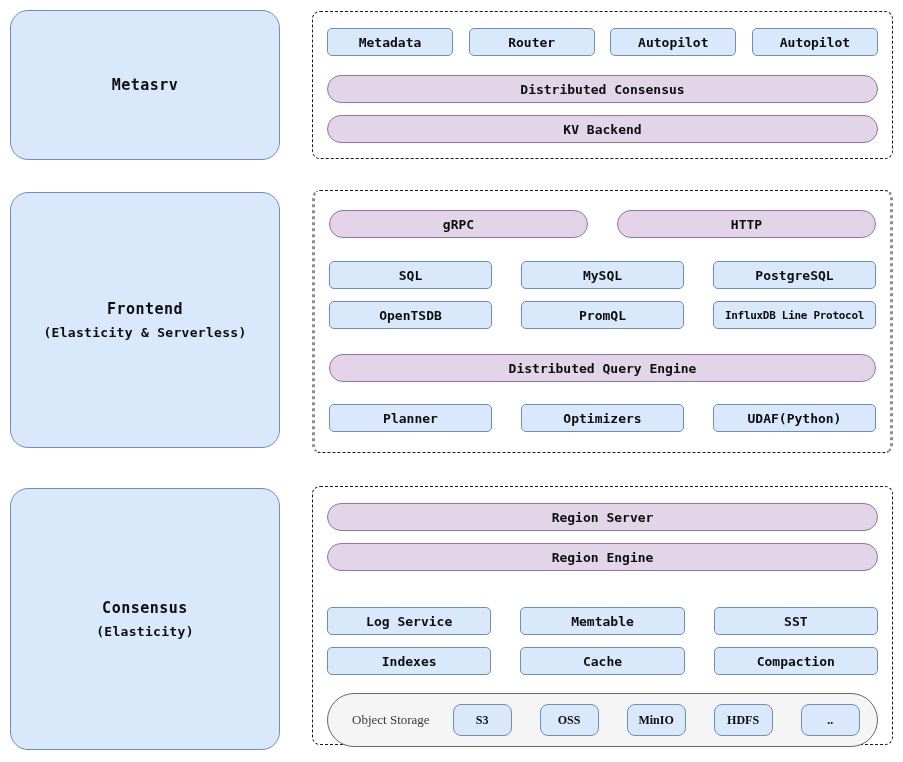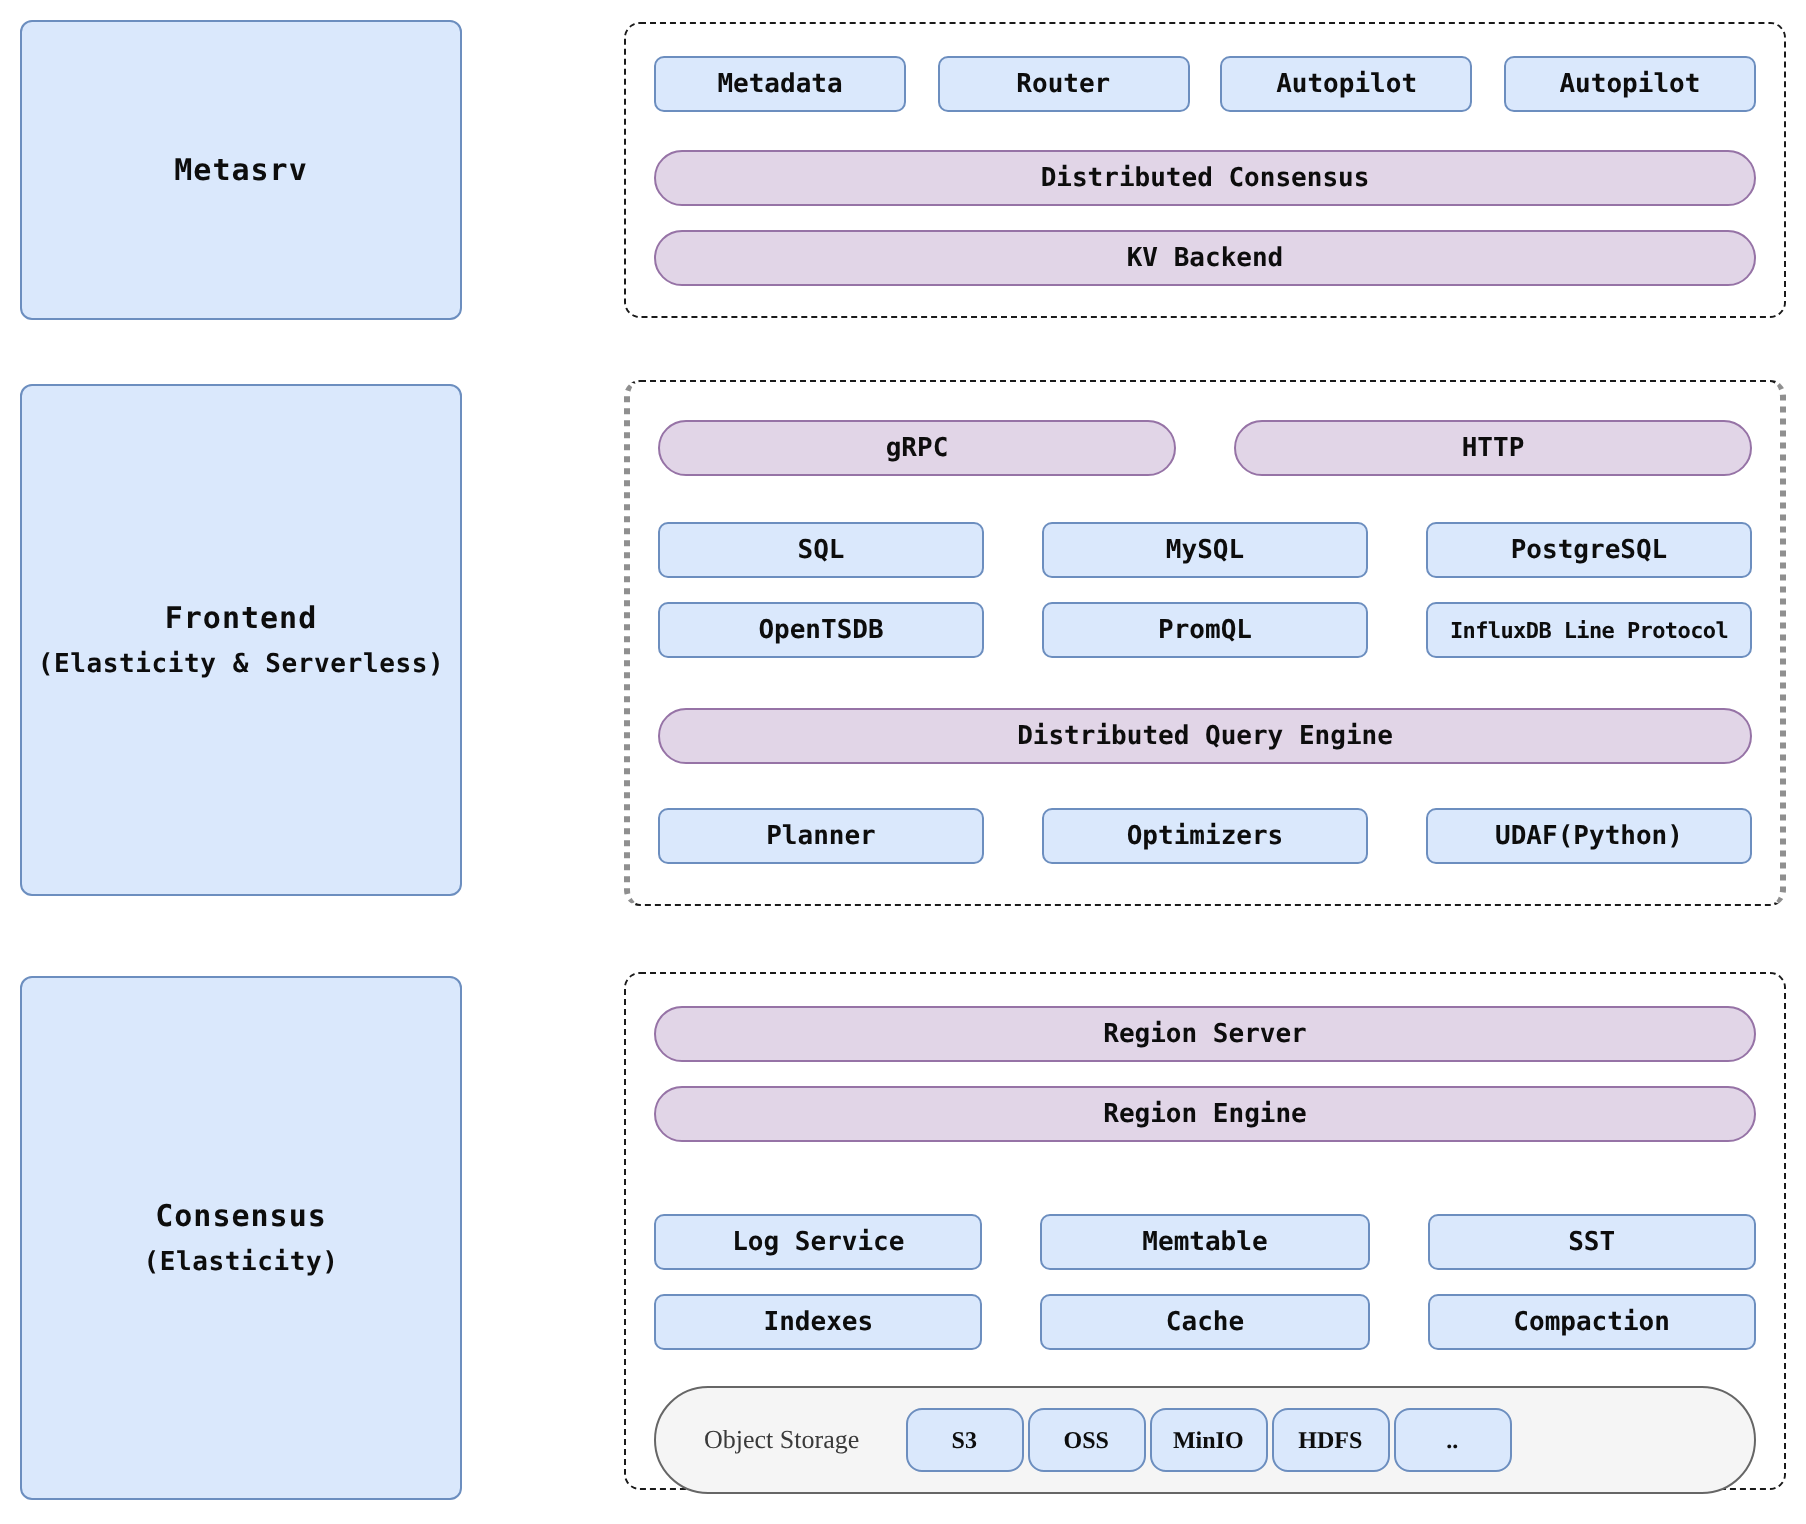--- a/index.html
+++ b/index.html
@@ -10,8 +10,8 @@
 
   
   .bigbox {
-    position:absolute; left:10px; width:221px; box-sizing:border-box;
-    background:#dae8fc; border:1px solid #6c8ebf; border-radius:6px;
+    position:absolute; left:10px; width:270px; box-sizing:border-box;
+    background:#dae8fc; border:1px solid #6c8ebf; border-radius:18px;
     display:flex; flex-direction:column; align-items:center; justify-content:center; gap:7px;
   }
   .bigbox .title   { font-weight:700; font-size:15px; letter-spacing:0.5px; }

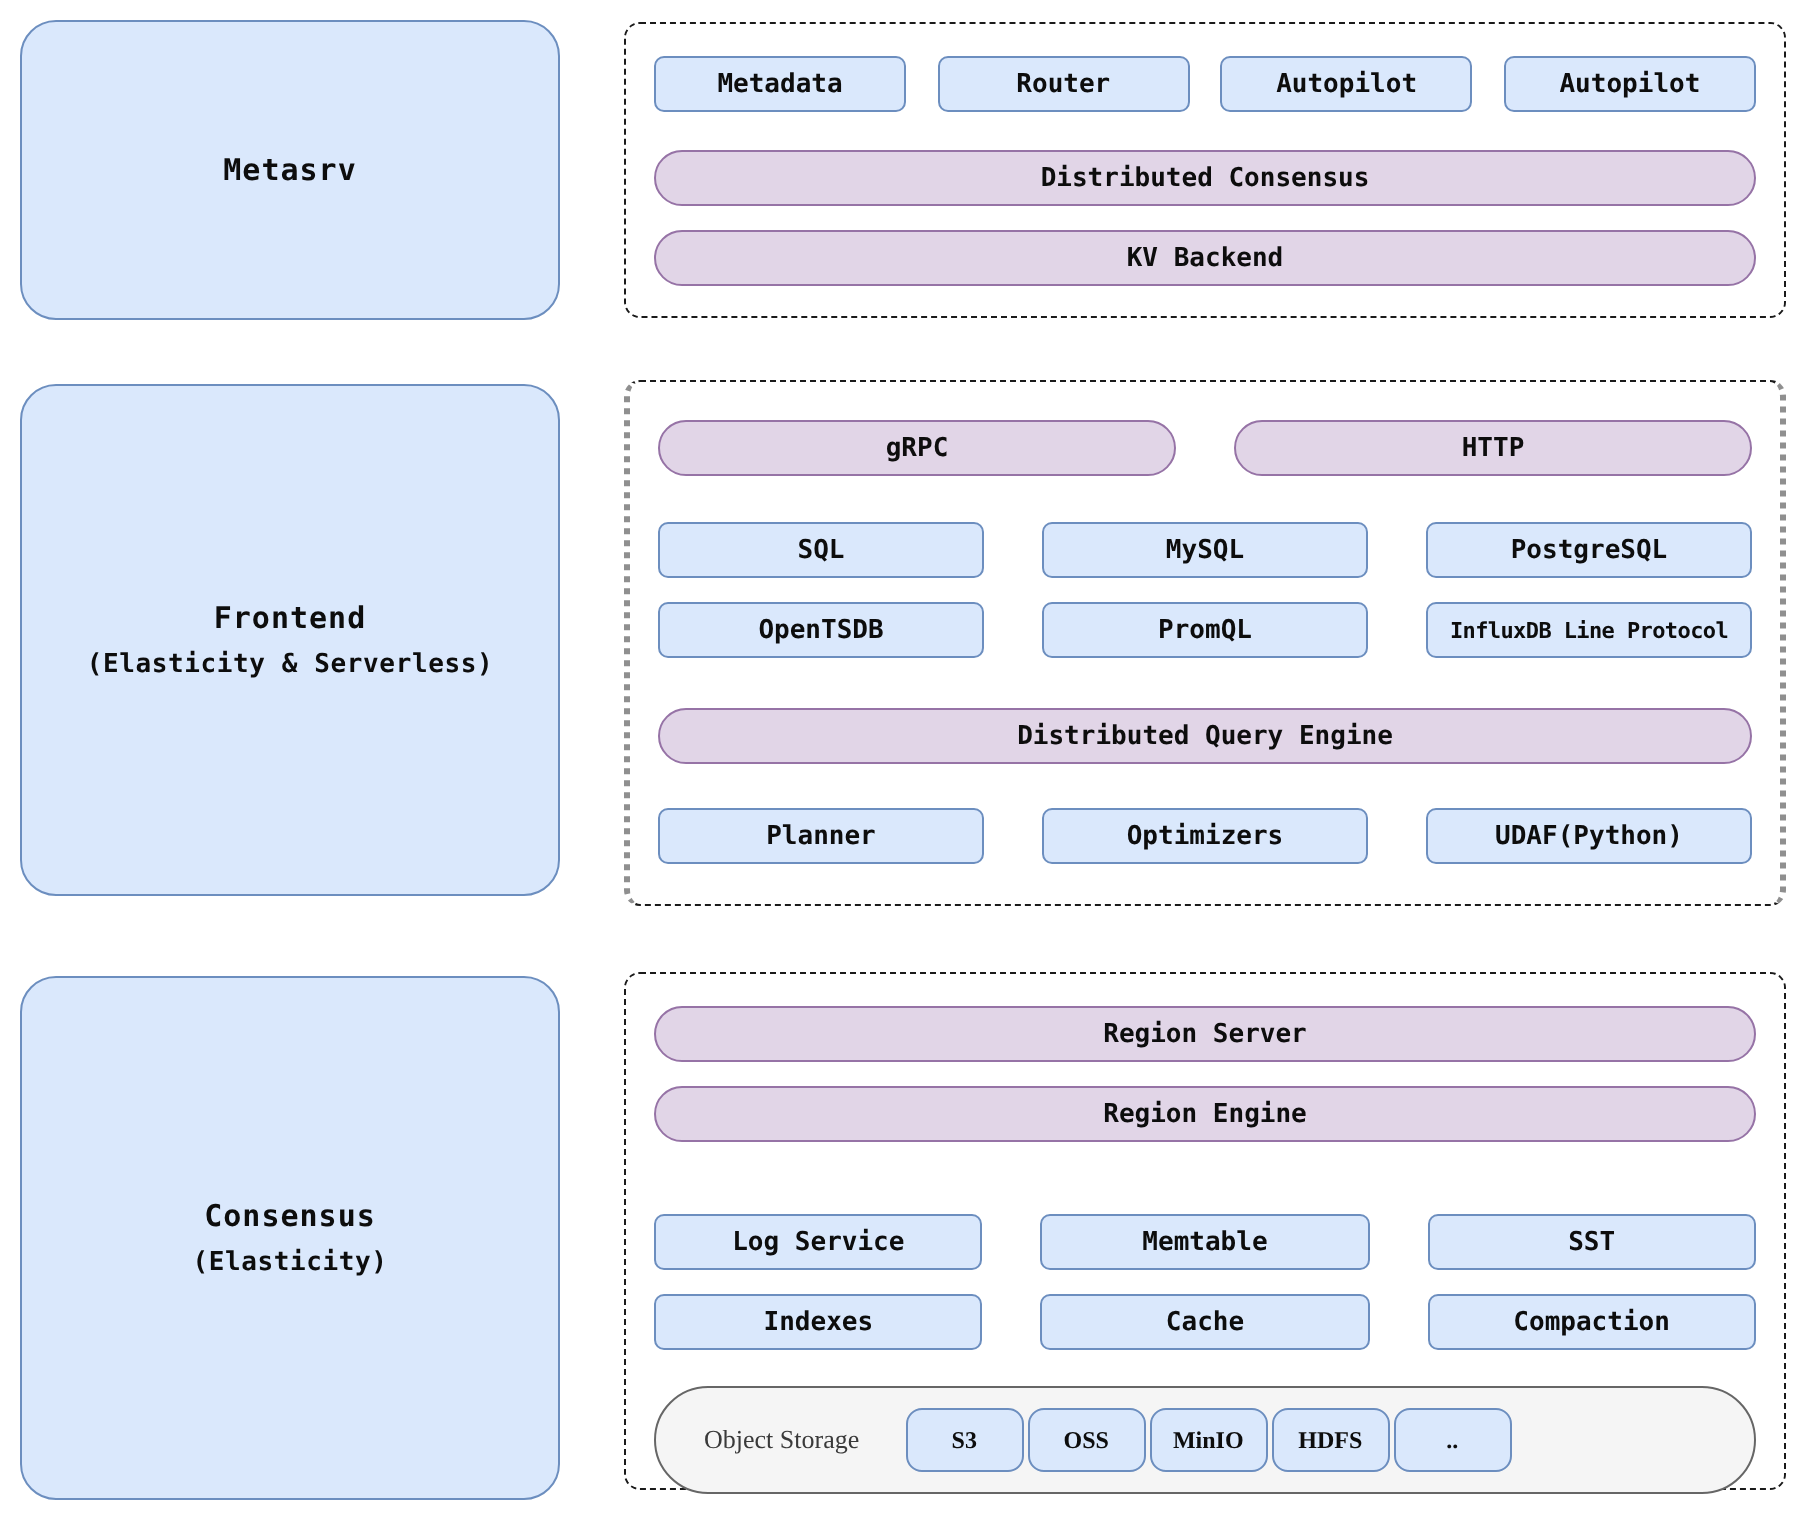--- a/index.html
+++ b/index.html
@@ -62,7 +62,7 @@
     display:flex; align-items:center; padding:0 24px;font-family:Liberation Serif, serif;
   }
   .storage-label { font-size:13px; color:#3a3a3a; margin-right:23px; white-space:nowrap; }
-  .storage-boxes { display:flex; gap:2px; }
+  .storage-boxes { display:flex; gap:28px; }
   .storage .box  { width:59px; height:32px; border-radius:8px; font-size:12px; }
 </style>
 </head>

